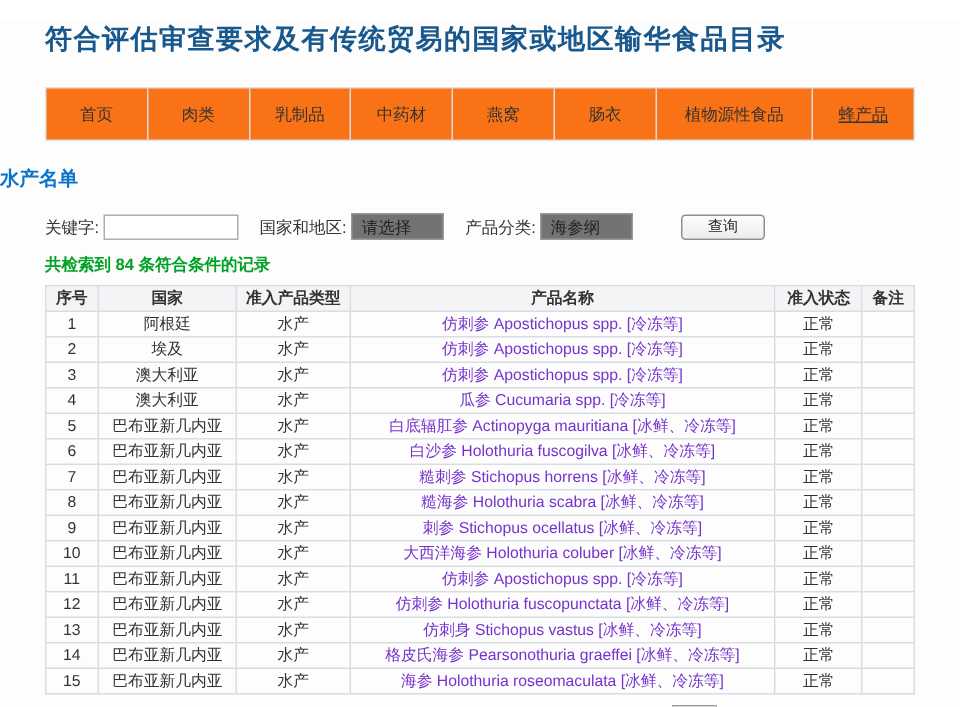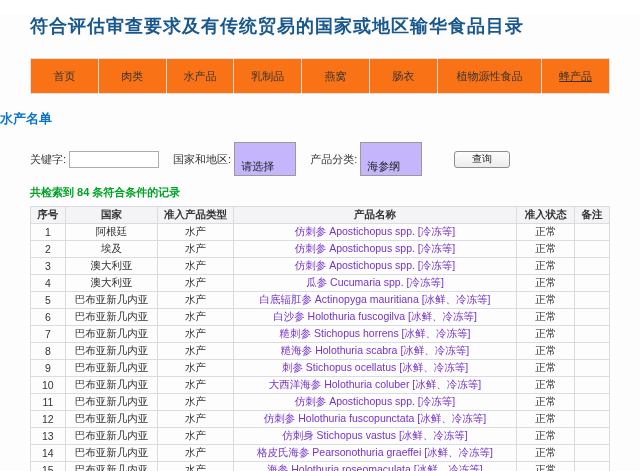--- a/index.html
+++ b/index.html
@@ -61,7 +61,6 @@
   <nav class="main-nav" id="main-nav">
       <div class="nav-item">首页</div>
       <div class="nav-item">肉类</div>
-      <div class="nav-item">水产品</div>
       <div class="nav-item">乳制品</div>
       <div class="nav-item">燕窝</div>
       <div class="nav-item">肠衣</div>

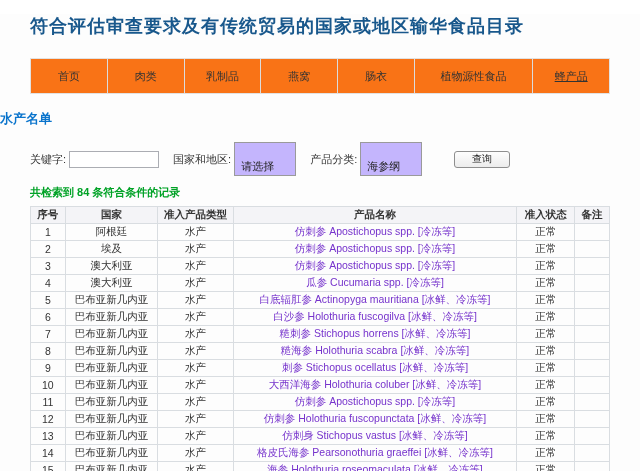--- a/index.html
+++ b/index.html
@@ -62,6 +62,7 @@
       <div class="nav-item">首页</div>
       <div class="nav-item">肉类</div>
       <div class="nav-item">乳制品</div>
+      <div class="nav-item">中药材</div>
       <div class="nav-item">燕窝</div>
       <div class="nav-item">肠衣</div>
       <div class="nav-item wide">植物源性食品</div>

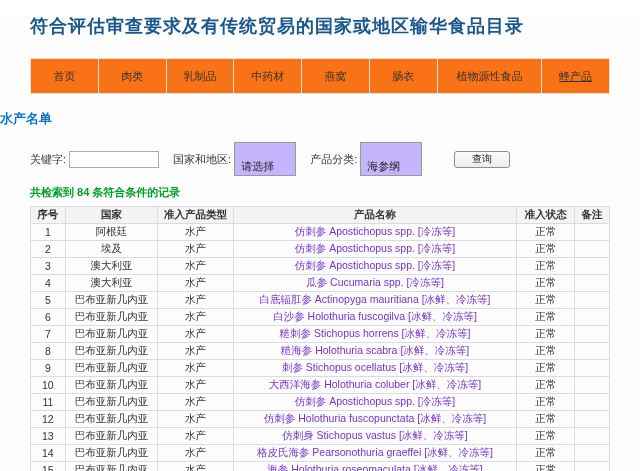--- a/index.html
+++ b/index.html
@@ -26,9 +26,9 @@
   .search-form label { margin-right:3px; white-space:nowrap; }
   .keyword-input { width:90px; height:17px; border:1px solid #abadb3;
     background:#fff; font-size:11px; padding:0 3px; margin-right:14px; }
-  .select-box { height:18px; min-width:62px; background:#c4b5fd;
+  .select-box { height:18px; min-width:62px; background:#737373;
     border:1px solid #9a9a9a; font-size:11px; color:#222; display:flex;
-    align-items:flex-start; padding:16px 6px; margin-right:14px; cursor:pointer; }
+    align-items:flex-end; padding:0 6px; margin-right:14px; cursor:pointer; }
   .query-button { margin-left:auto; margin-right:100px; width:56px; height:17px;
     font-size:10px; color:#222; background:linear-gradient(#fdfdfd,#ececec);
     border:1px solid #8e8e8e; border-radius:3px; cursor:pointer; }

